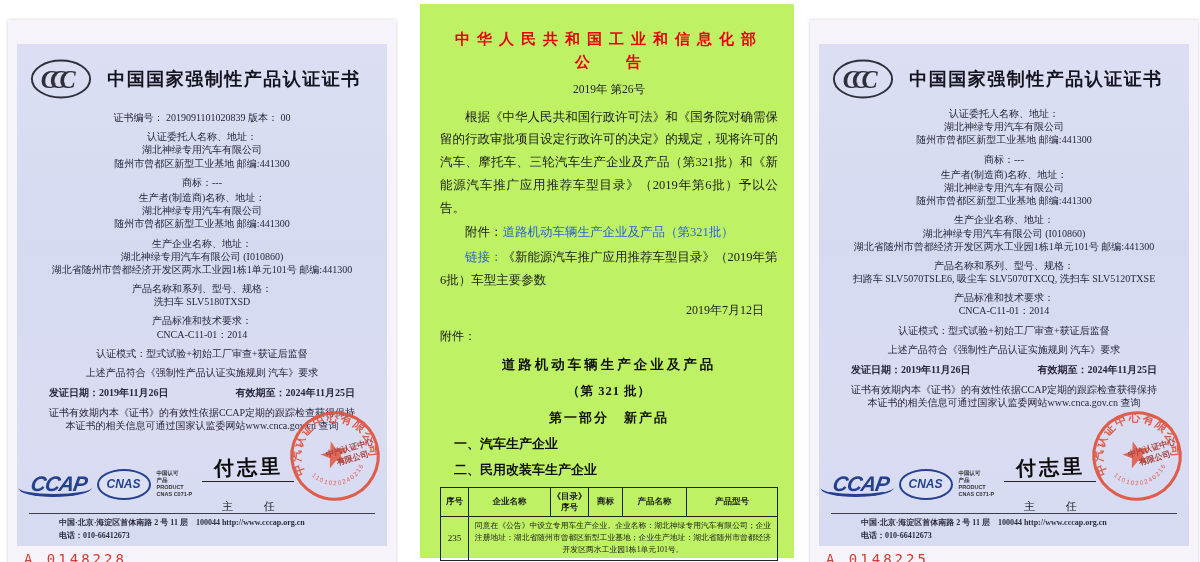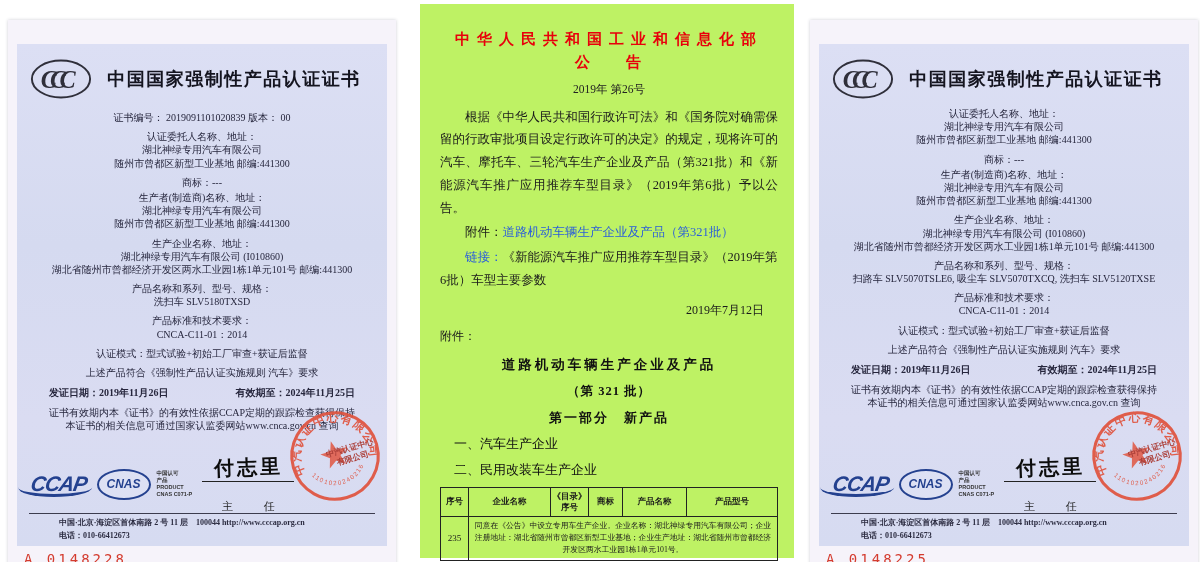--- a/index.html
+++ b/index.html
@@ -55,7 +55,7 @@
   .gz-c1{font-size:13.5px;letter-spacing:3px;margin-top:11px}
   .gz-c2{font-size:12.5px;margin-top:9px;letter-spacing:1px}
   .gz-c3{font-size:13px;margin-top:9px;letter-spacing:2px}
-  .gz-sec{font-size:13px;font-weight:normal;margin-top:8px;padding-left:14px;color:#111}
+  .gz-sec{font-size:13px;font-weight:bold;margin-top:8px;padding-left:14px;color:#111}
   table.gz-tbl{width:100%;border-collapse:collapse;margin-top:8px}
   .gz-tbl th,.gz-tbl td{border:1.2px solid #222;text-align:center;vertical-align:middle;padding:1px}
   .gz-tbl th{font-size:8.5px;font-weight:bold;height:26px;line-height:1.25}

